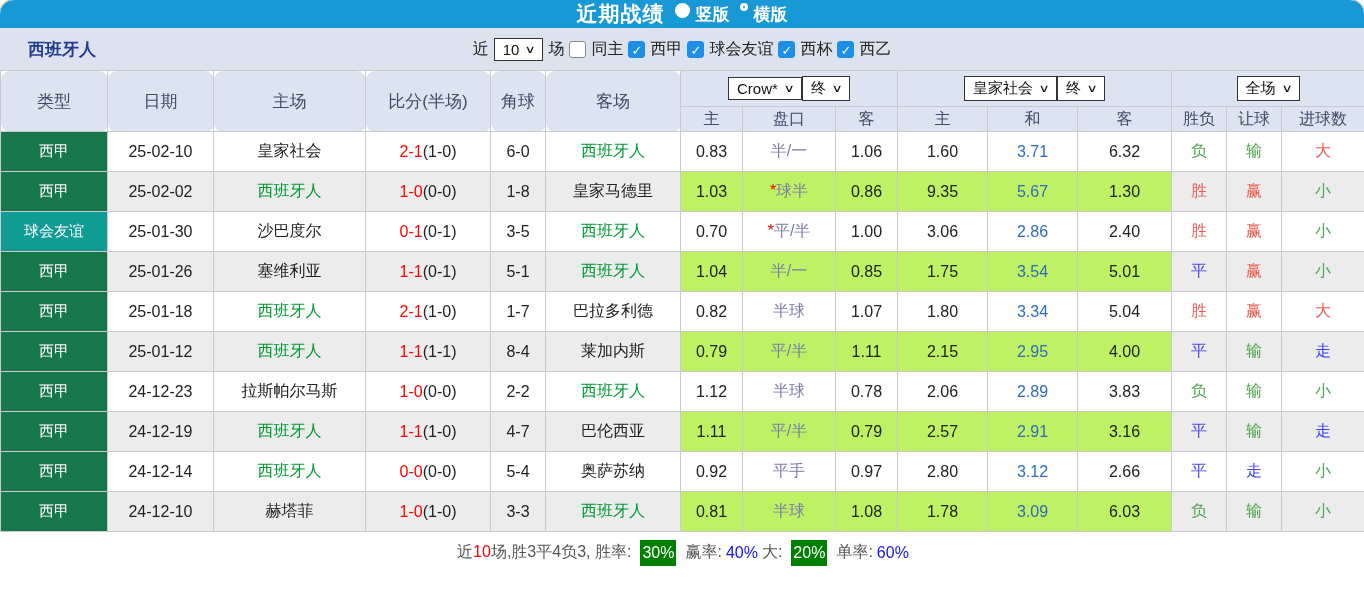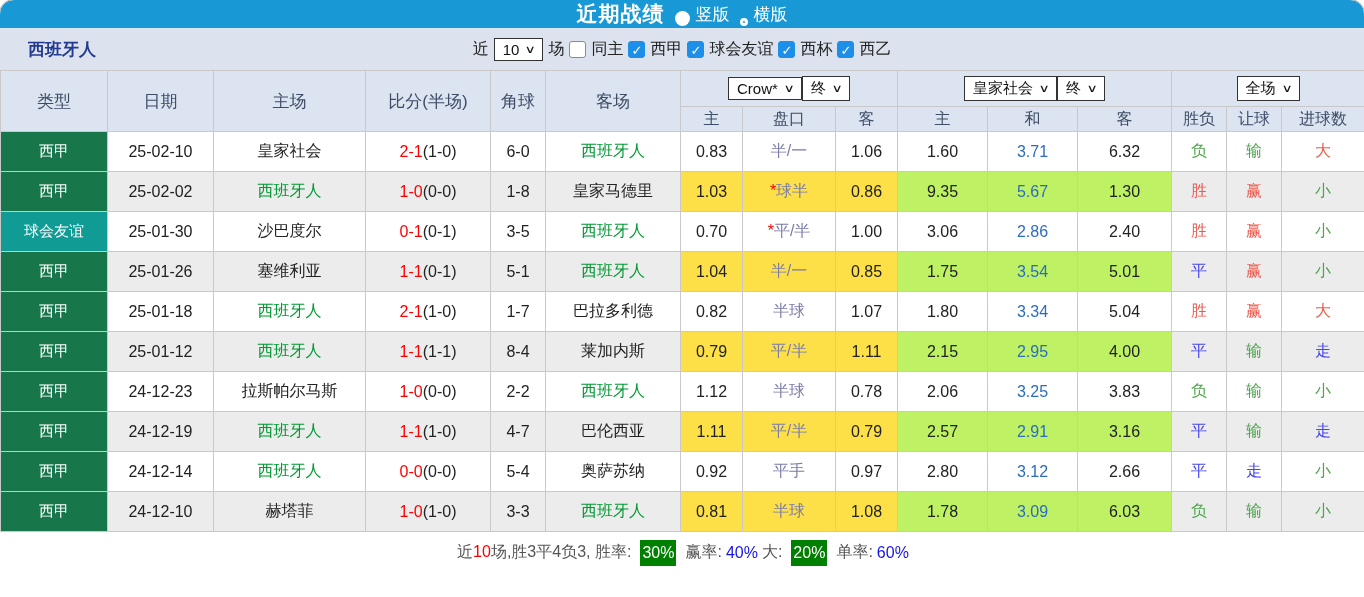--- a/index.html
+++ b/index.html
@@ -16,7 +16,7 @@
   .radio.sel { background:#fff; }
   .radio.unsel { background:transparent; border:3.5px solid #fff; width:8px; height:8px; }
   .radio-label { color:#fff; font-size:17px; }
-  .radio-group { display:flex; align-items:flex-end; gap:6px; }
+  .radio-group { display:flex; align-items:flex-start; gap:6px;font-weight:bold; }
 
   
   .filterbar { height:42px; background:#dde3ee; position:relative; display:flex;

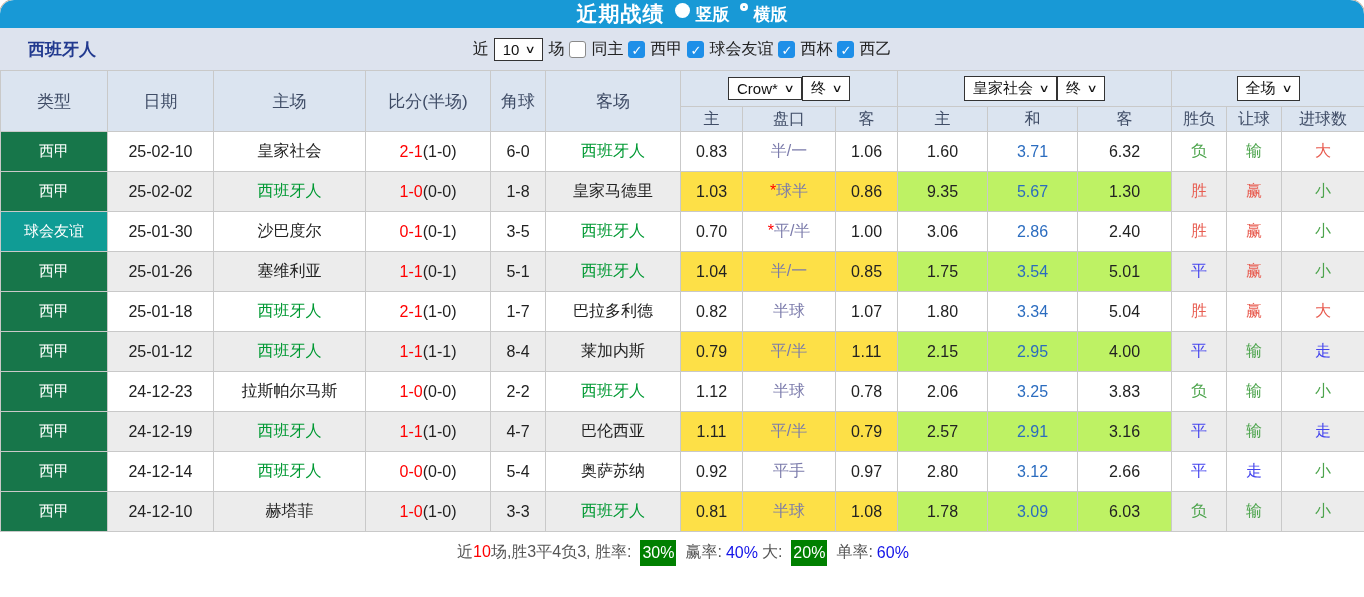--- a/index.html
+++ b/index.html
@@ -39,7 +39,7 @@
   thead th, thead td { background:#dbe4f0; font-weight:normal; color:#3f4c66; }
   thead .grp-row td { height:36px; }
   thead .sub-row th { height:25px; font-size:16px; }
-  thead th.span2 { font-size:17px; }
+  thead th.span2 { font-size:17px;border-radius:9px; }
   .grp-selects { display:flex; align-items:center; justify-content:center; }
 
   tbody td { height:40px; font-size:16px; color:#222; }

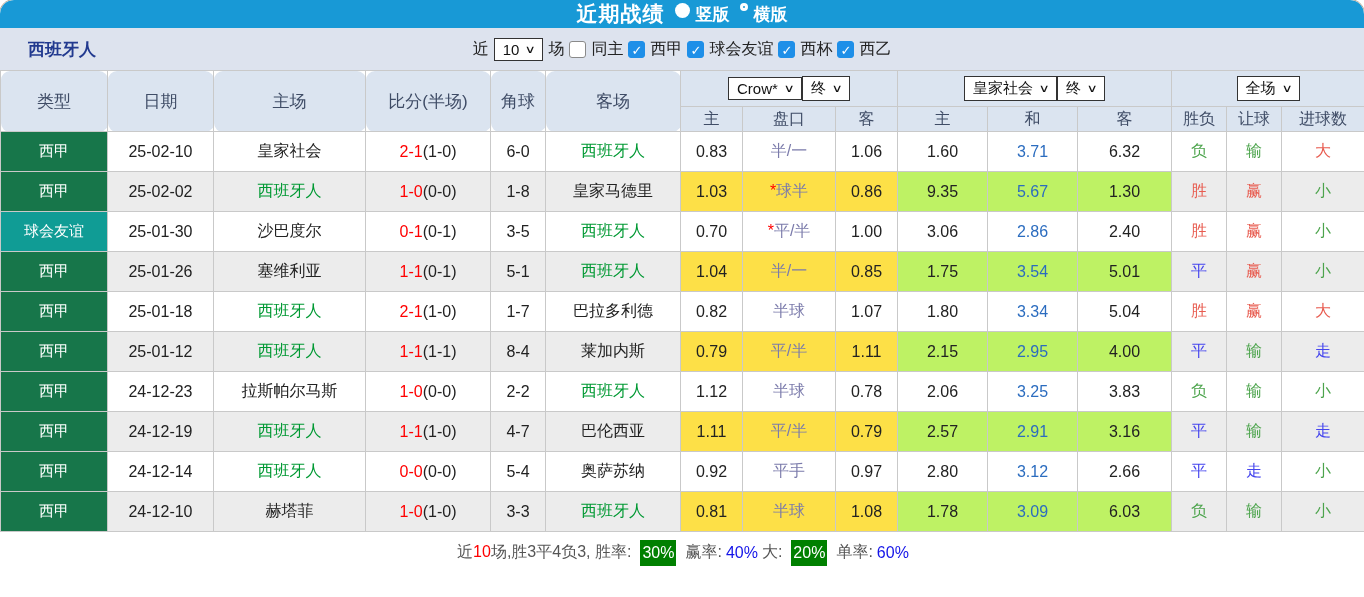--- a/index.html
+++ b/index.html
@@ -46,7 +46,7 @@
   tbody tr.even td { background:#ececec; }
   tbody tr.odd td { background:#ffffff; }
   tbody td.cream { background:#faf3e8; }
-  tbody tr.even td.cream { background:#fde047; }
+  tbody tr.even td.cream { background:#bef264; }
   tbody td.oddsblue { background:#e9f4f9; }
   tbody tr.even td.oddsblue { background:#bef264; }
 

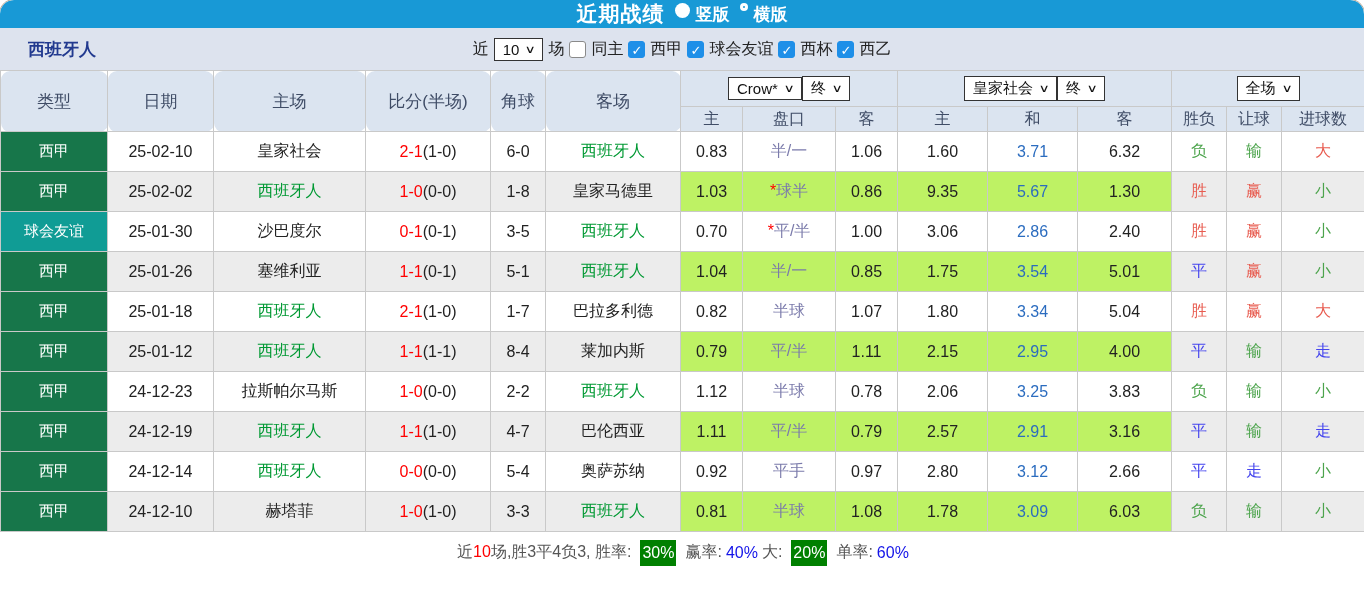--- a/index.html
+++ b/index.html
@@ -292,7 +292,7 @@
           <td class="cream"><span class="hcp-text">半球</span></td>
           <td class="cream">0.78</td>
           <td class="oddsblue">2.06</td>
-          <td class="oddsblue draw-odds">3.25</td>
+          <td class="oddsblue draw-odds">2.89</td>
           <td class="oddsblue">3.83</td>
           <td class="res-green">负</td>
           <td class="res-green">输</td>

